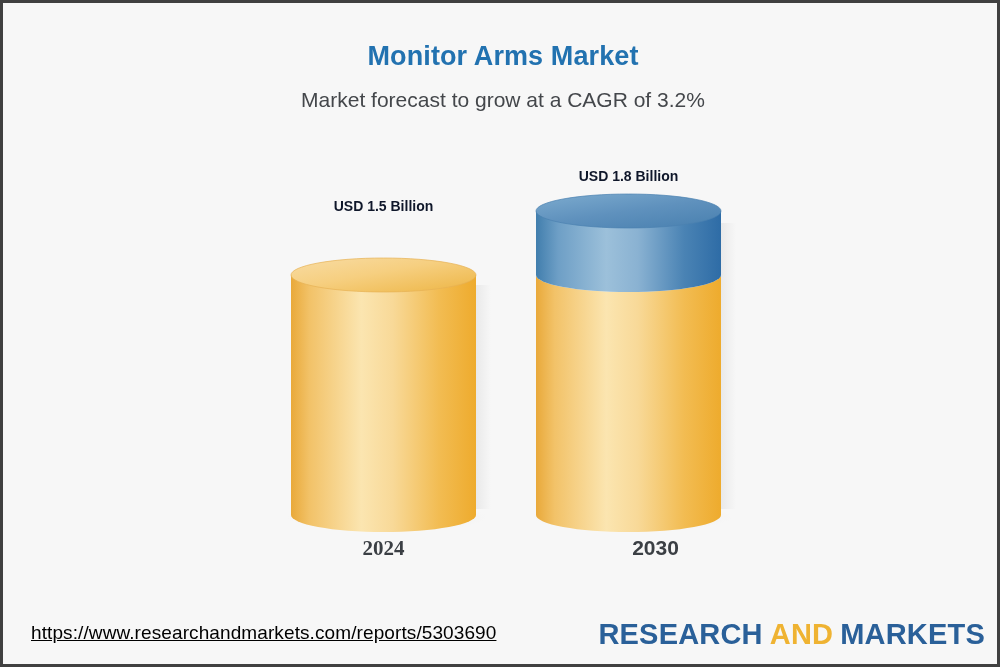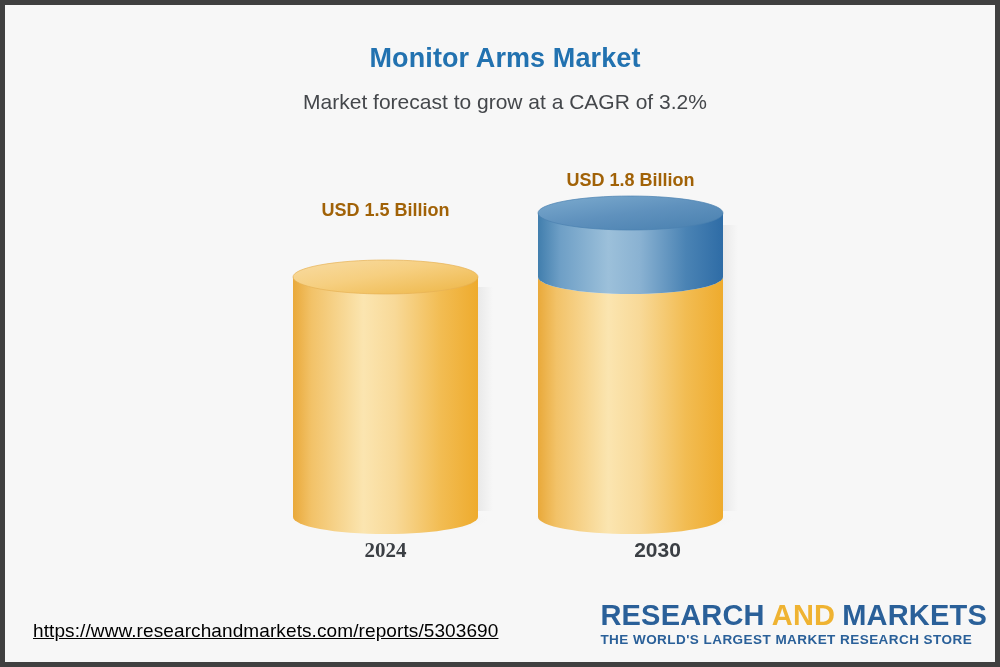--- a/index.html
+++ b/index.html
@@ -16,7 +16,7 @@
     width: 1000px;
     height: 667px;
     background: #f7f7f7;
-    border: 5px solid #404040;
+    border: 3px solid #404040;
     box-sizing: border-box;
     overflow: hidden;
   }

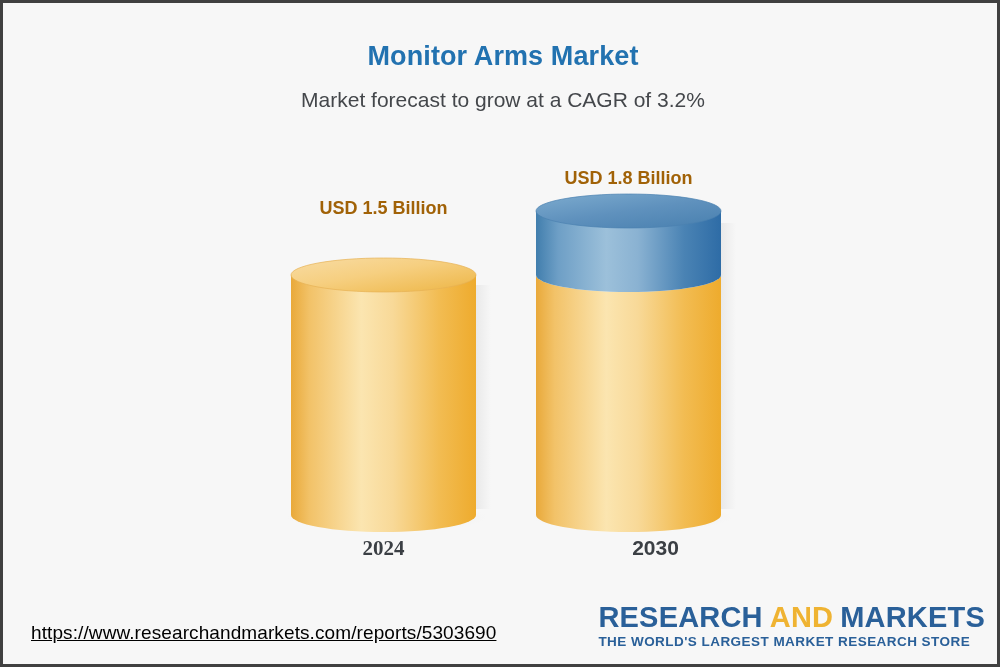--- a/index.html
+++ b/index.html
@@ -60,9 +60,9 @@
   
   .value-label {
     position: absolute;
-    font-size: 18px;
-    font-weight: bold;
-    color: #a16207;
+    font-size: 14px;
+    font-weight: bold;
+    color: #0f172a;
     text-align: center;
     white-space: nowrap;
   }

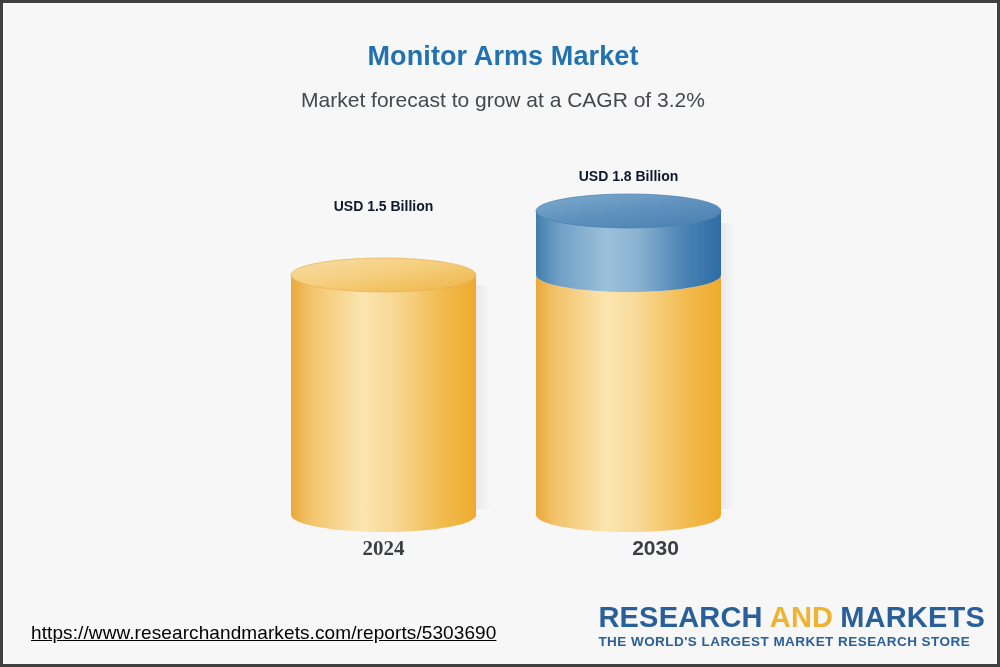--- a/index.html
+++ b/index.html
@@ -215,7 +215,6 @@
 
     <div class="logo">
       <div class="logo-main"><span class="logo-word-blue">RESEARCH</span><span class="logo-word-amber" style="margin:0 7px;">AND</span><span class="logo-word-blue">MARKETS</span></div>
-      <div class="logo-tagline">THE WORLD'S LARGEST MARKET RESEARCH STORE</div>
     </div>
   </div>
 

